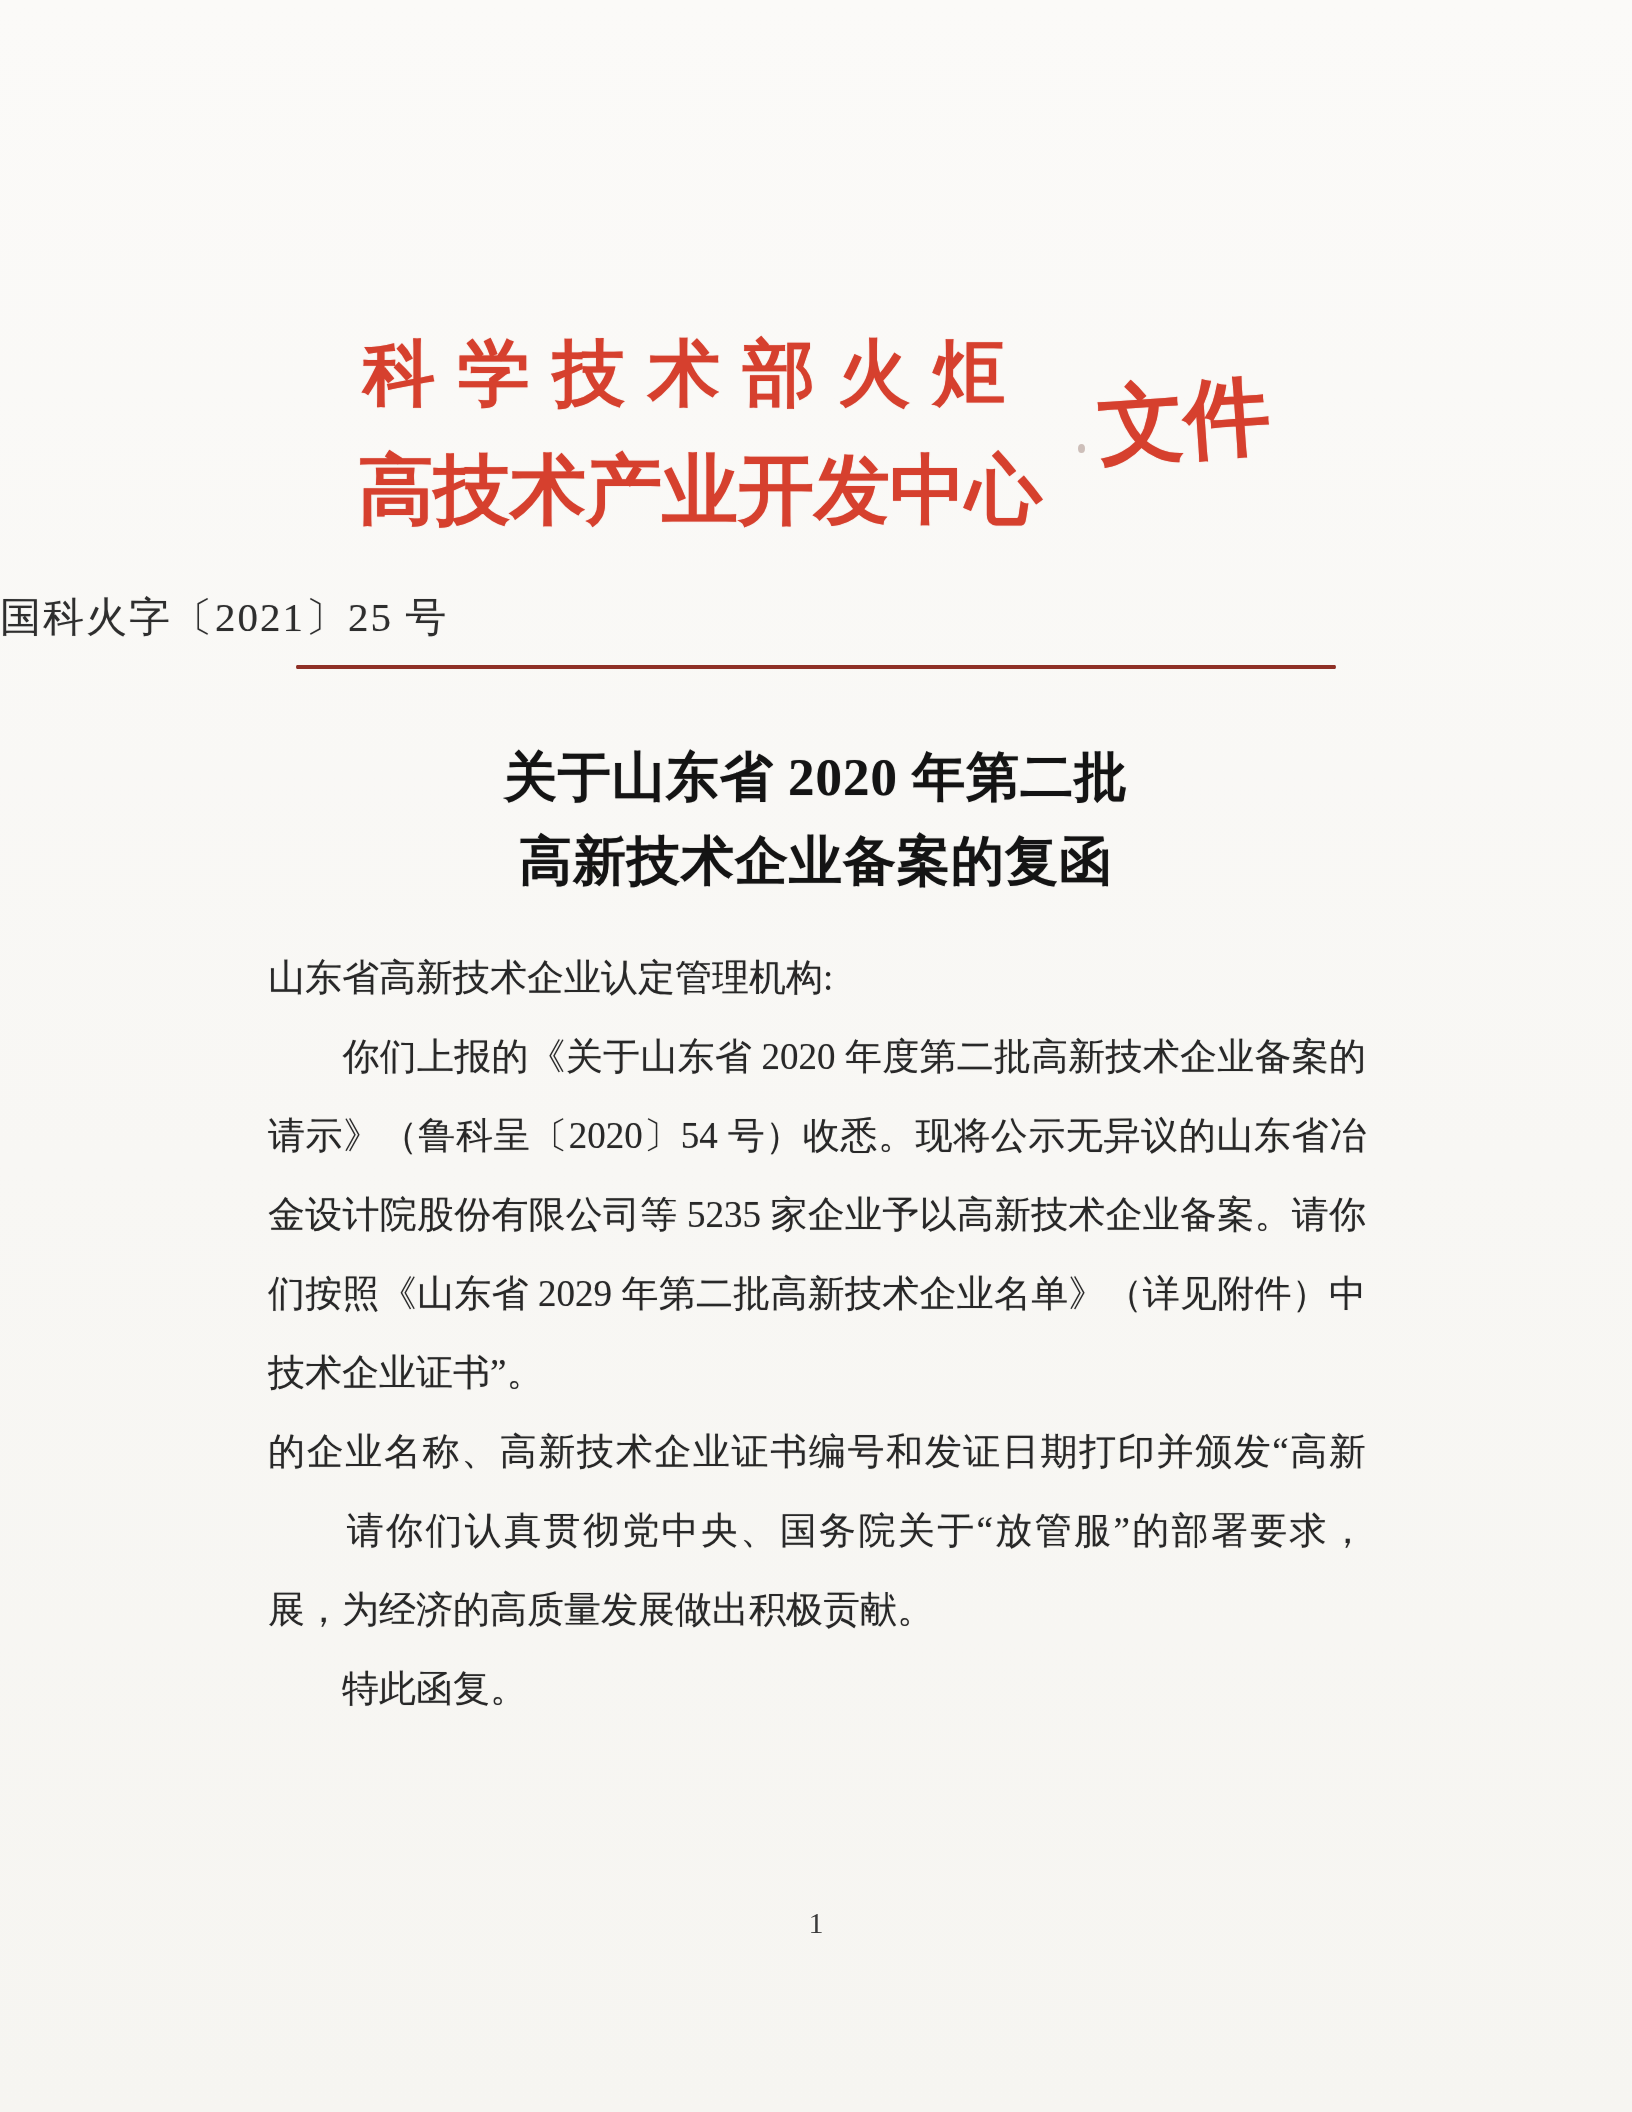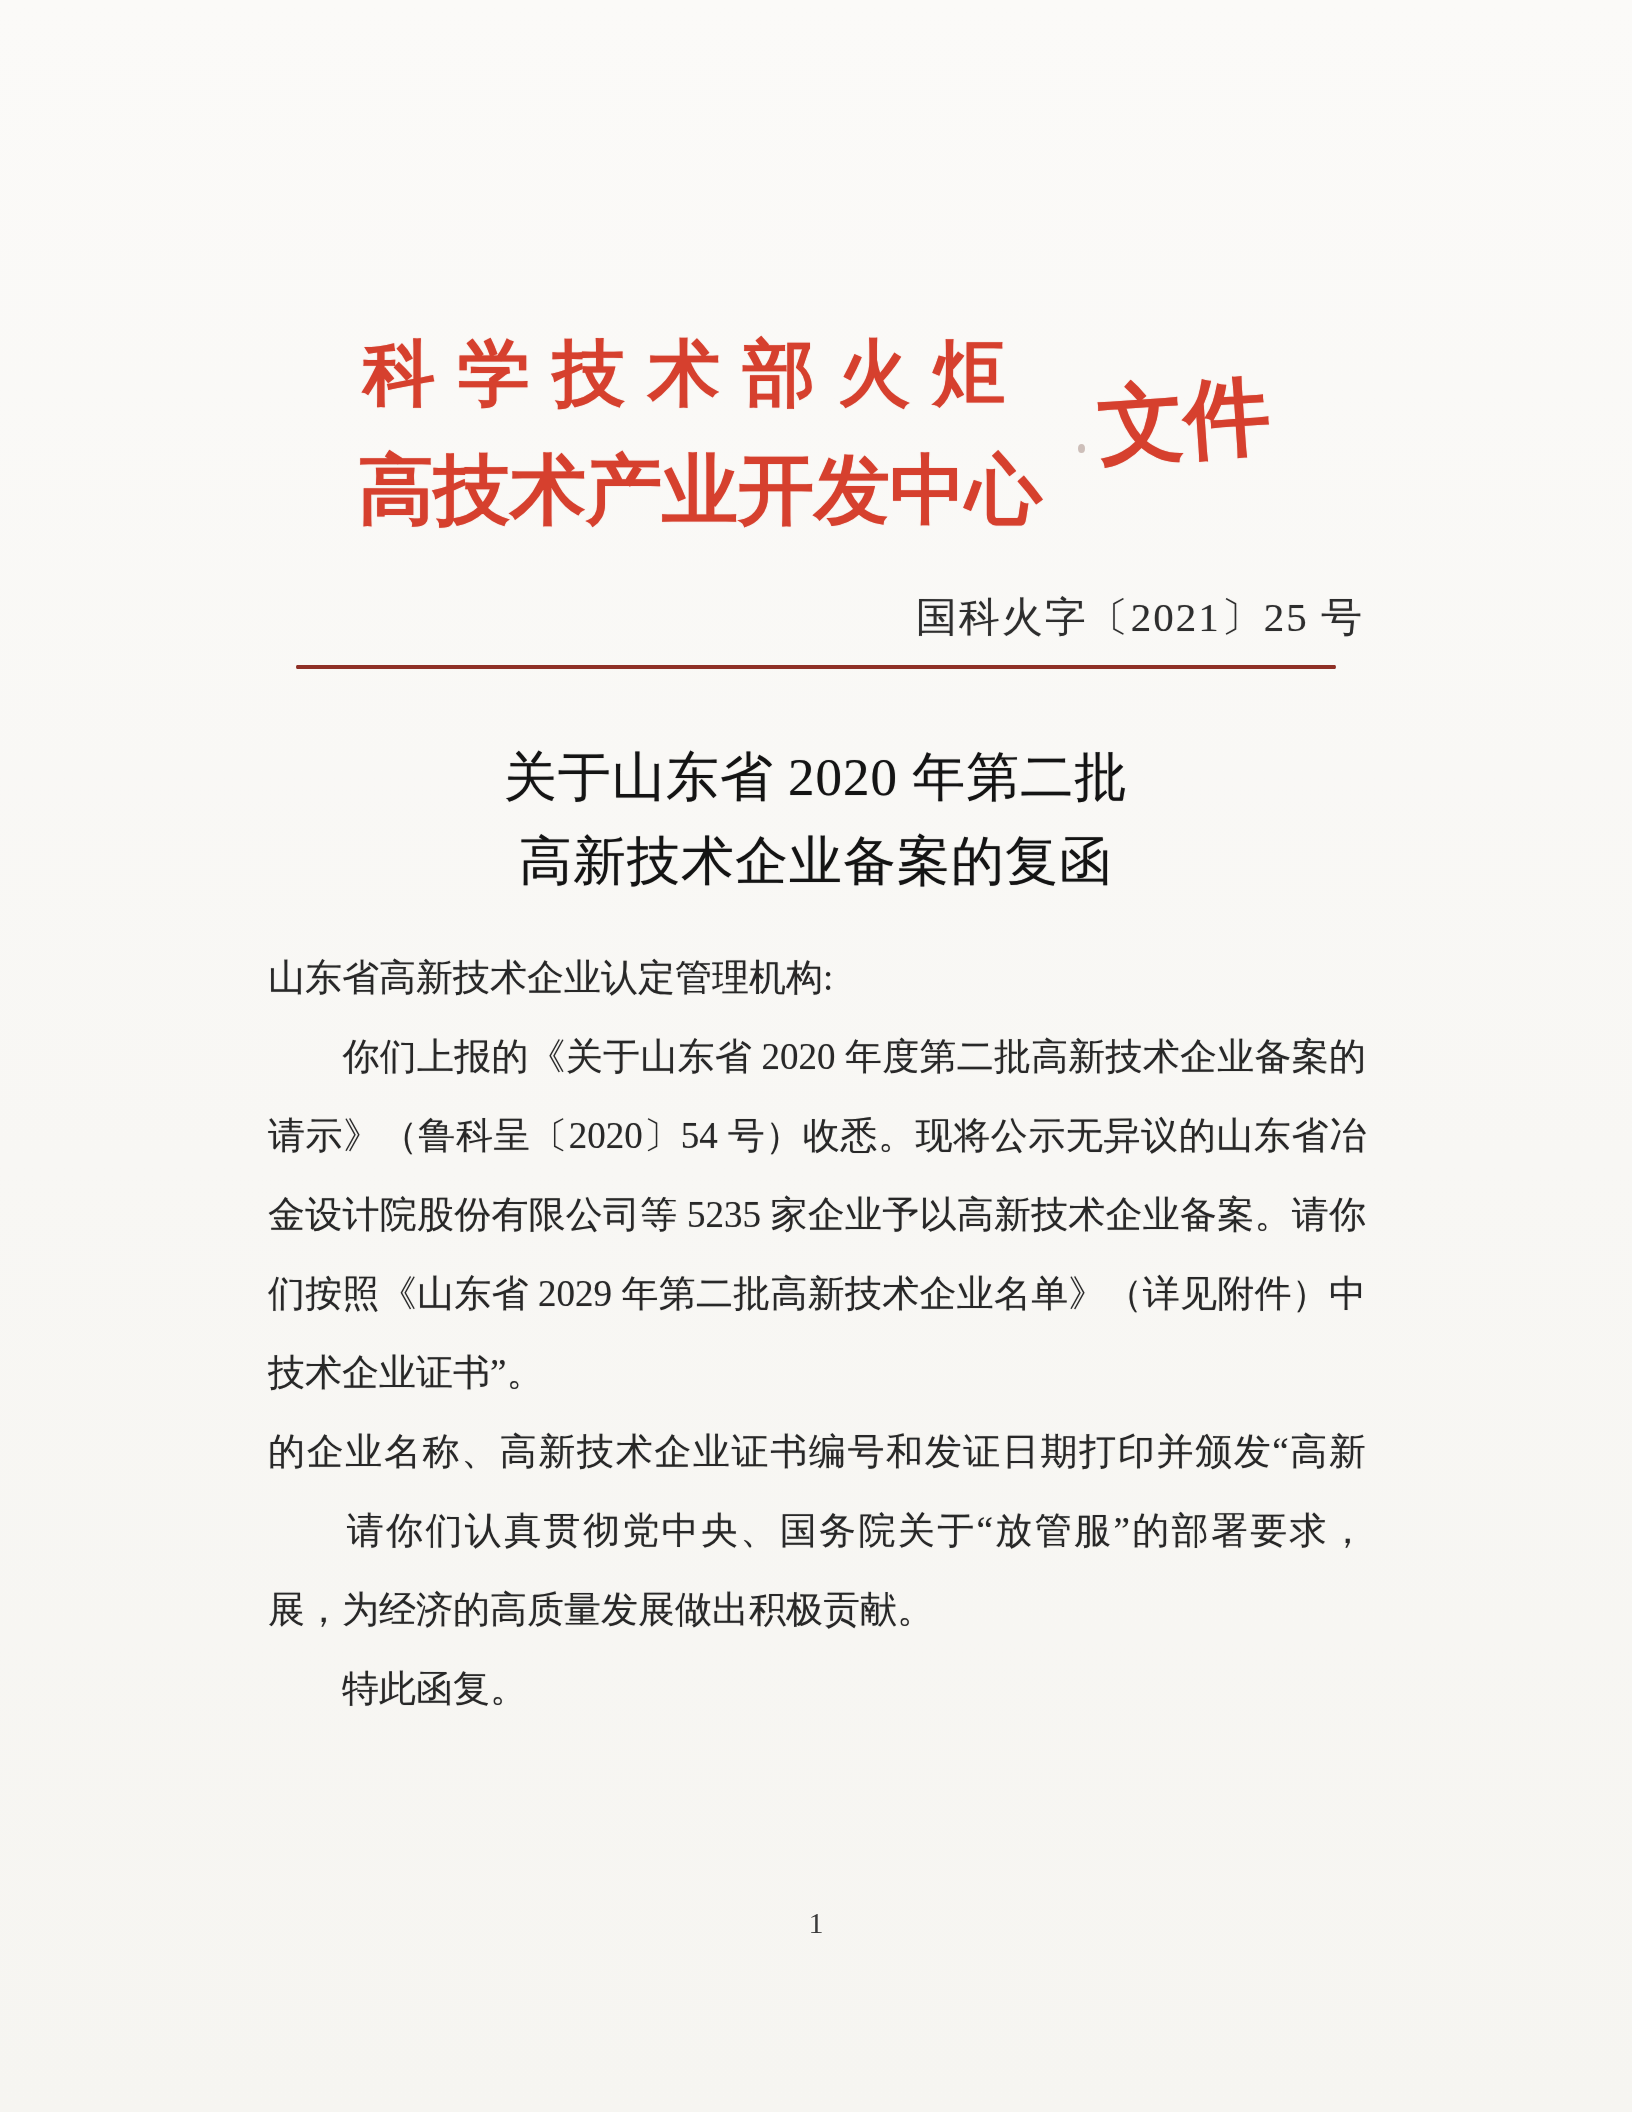--- a/index.html
+++ b/index.html
@@ -41,7 +41,7 @@
   
   .doc-number {
     position: absolute; left: 0; top: 594px; width: 1364px;
-    text-align: right;
+    text-align: left;
     font-size: 41px; line-height: 46px;
     color: #2e2e2e;
     letter-spacing: 2px;

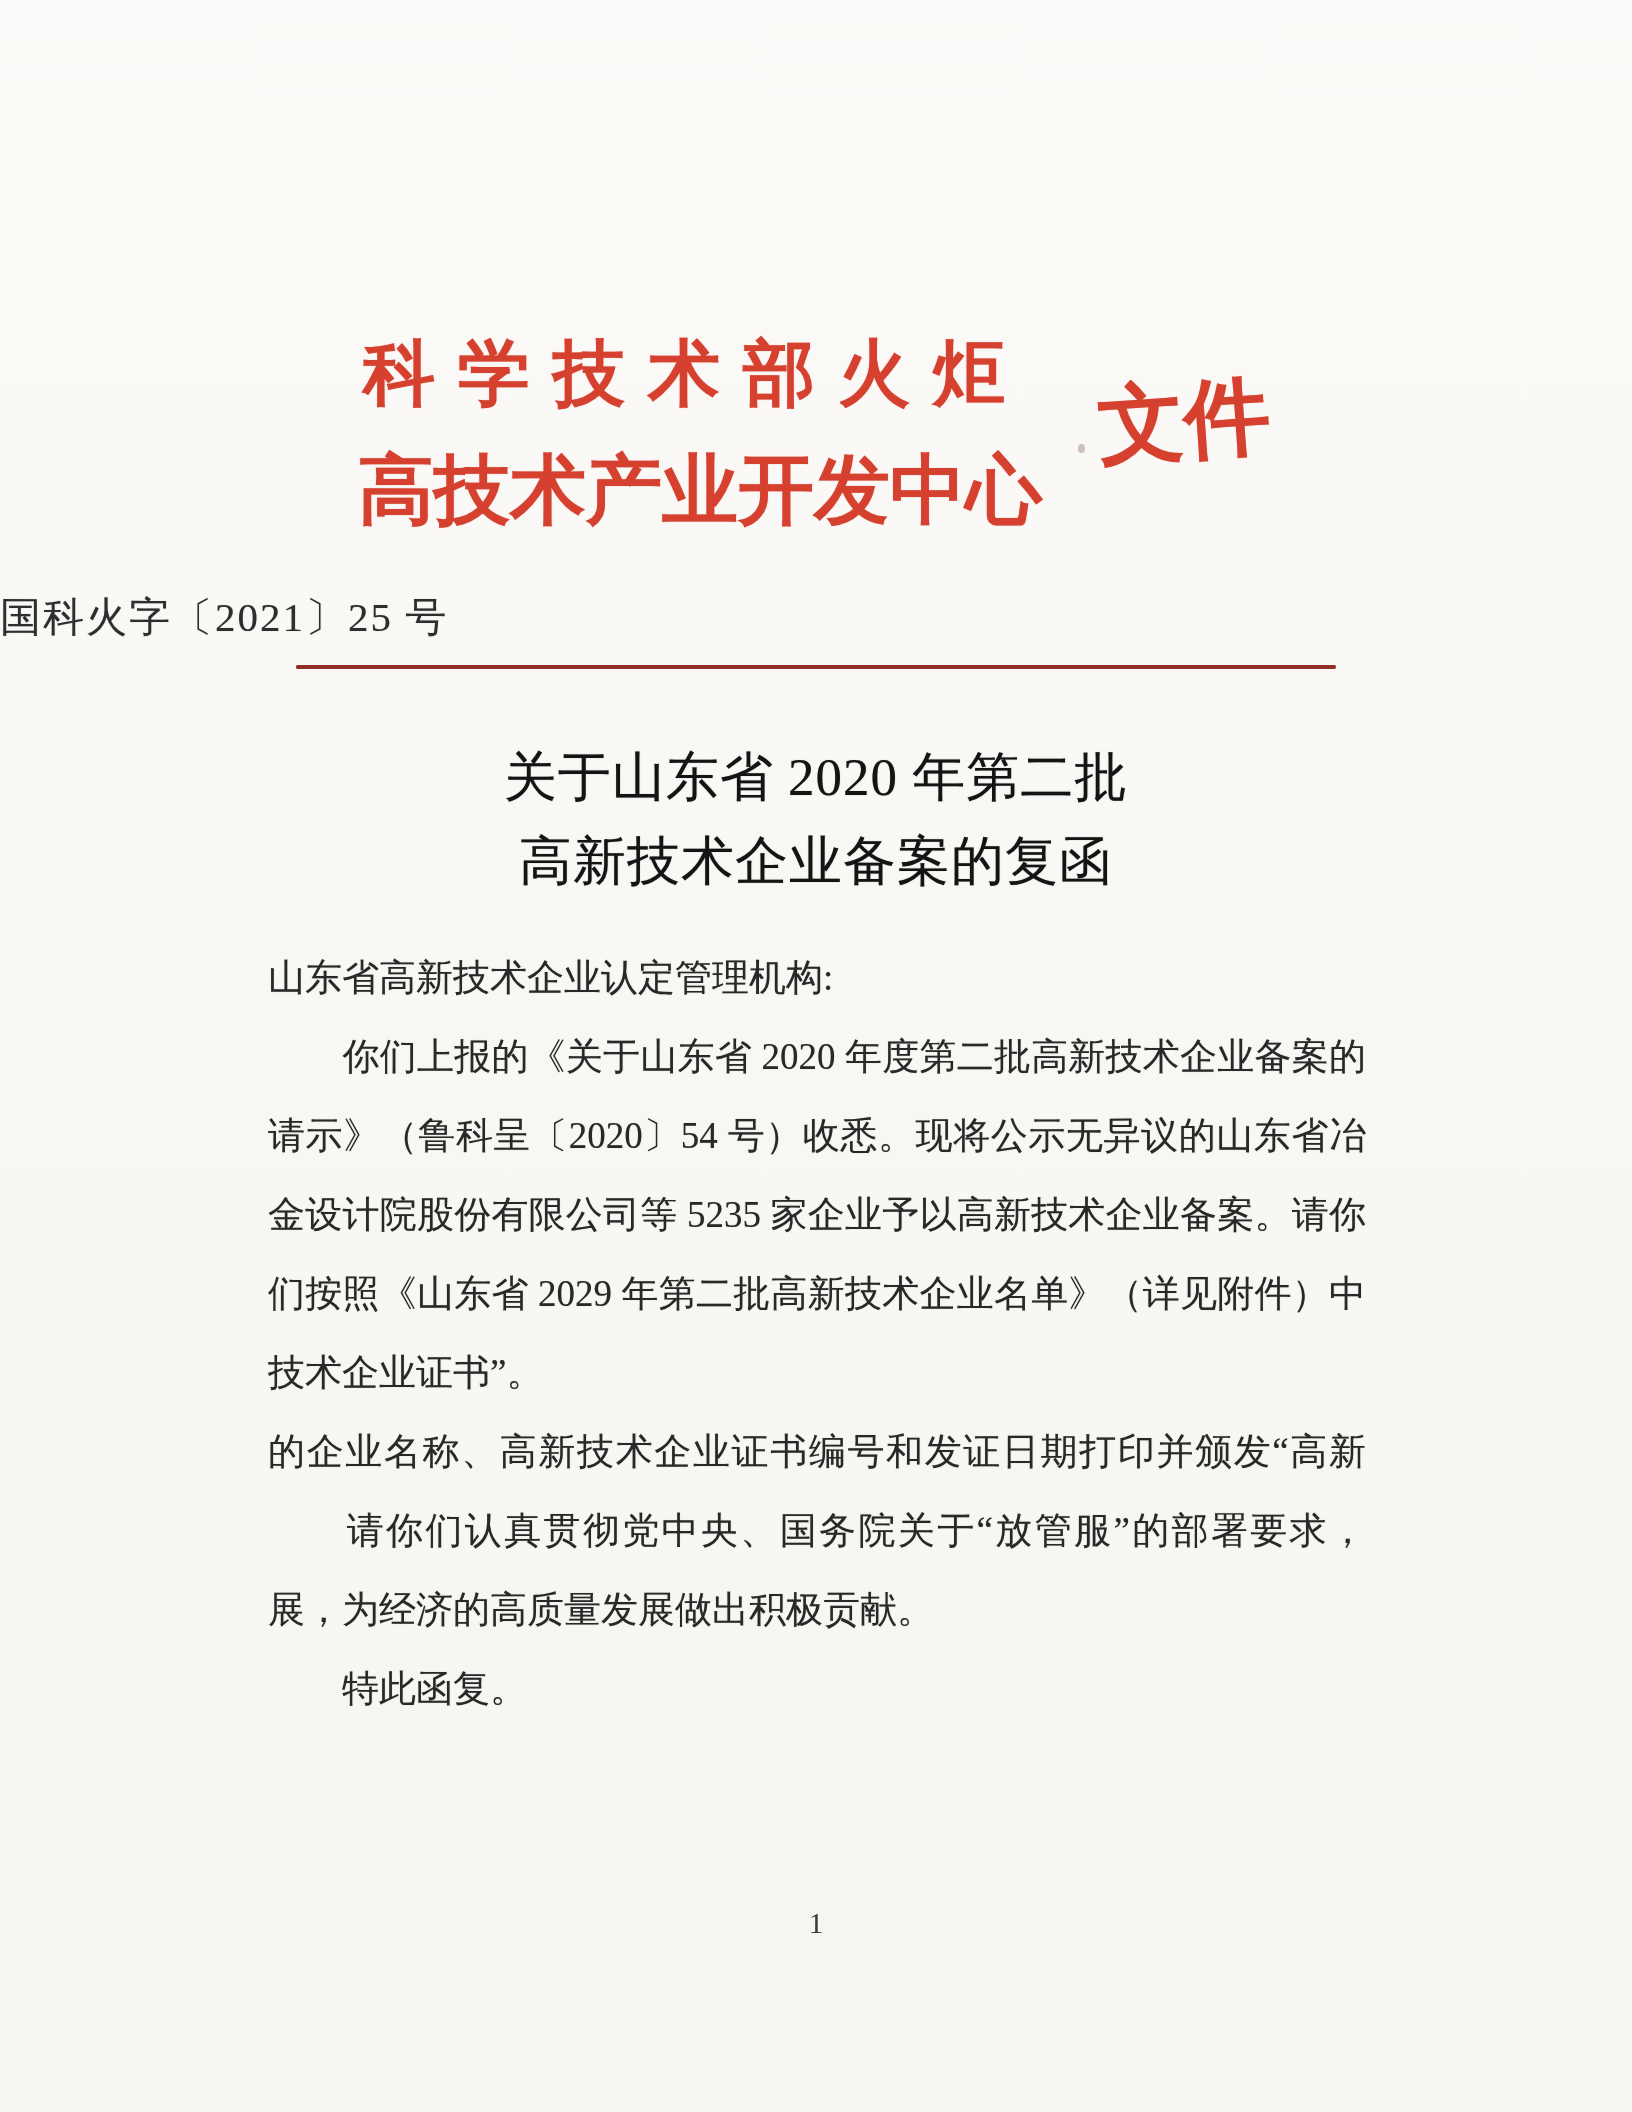--- a/index.html
+++ b/index.html
@@ -59,7 +59,7 @@
   .title {
     position: absolute; left: 0; top: 735px; width: 1632px;
     margin: 0; text-align: center;
-    font-size: 53px; line-height: 84px; font-weight: 400;
+    font-size: 53px; line-height: 84px; font-weight: 700;
     color: #141414;
     letter-spacing: 1px;
     text-shadow: 0 0 1px rgba(0,0,0,.45);

